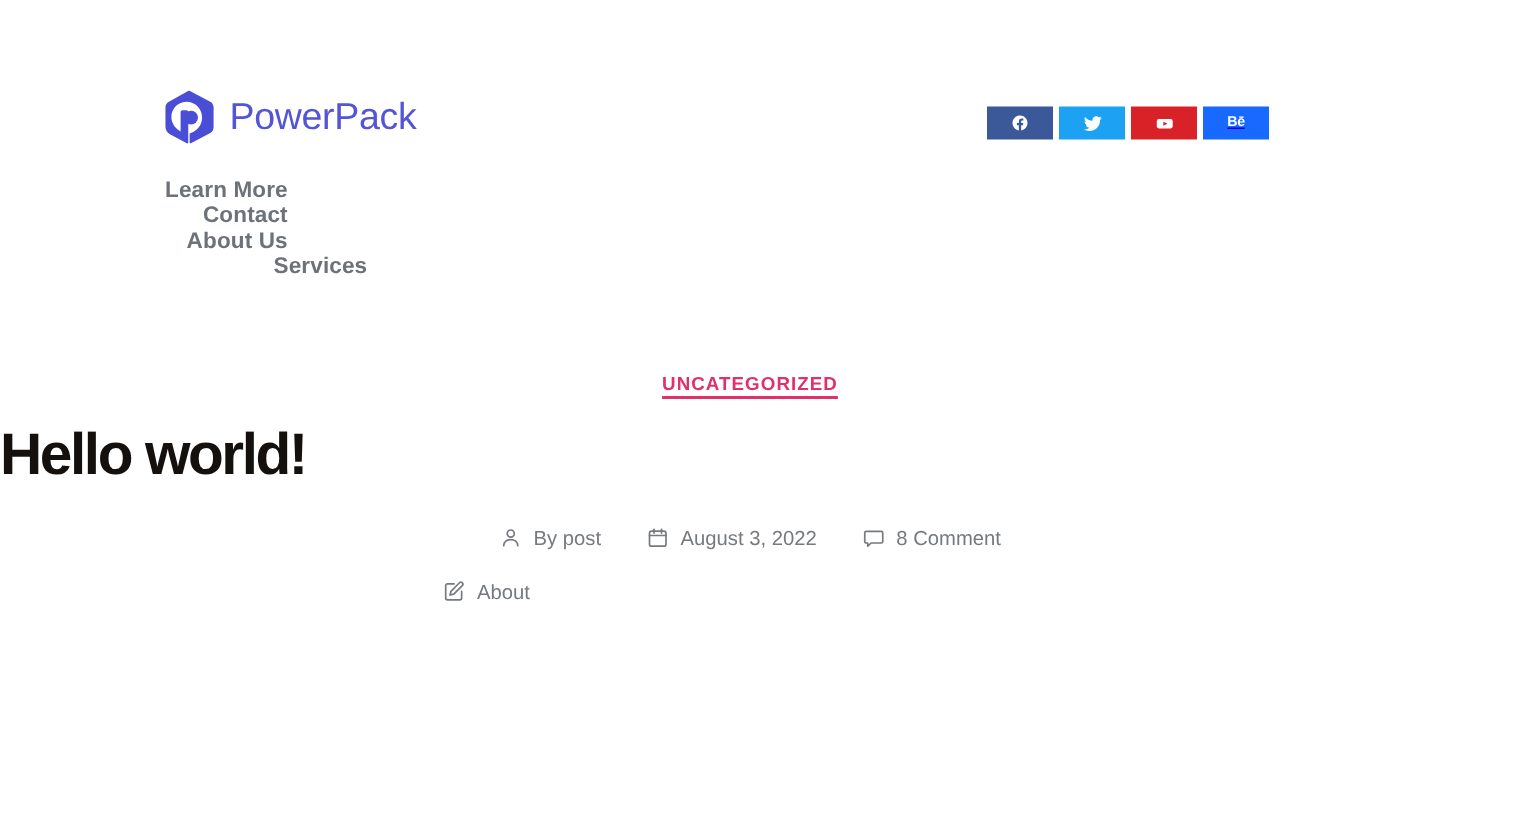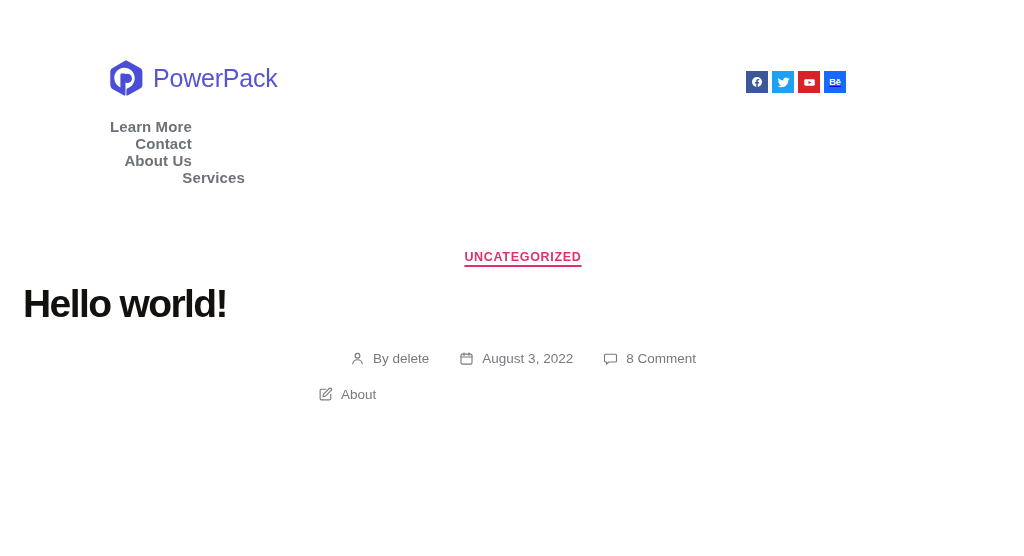--- a/index.html
+++ b/index.html
@@ -96,7 +96,7 @@
     justify-content: flex-end;
   }
   .social-btn {
-    width: 22px;
+    width: 44px;
     height: 22px;
     display: flex;
     align-items: center;

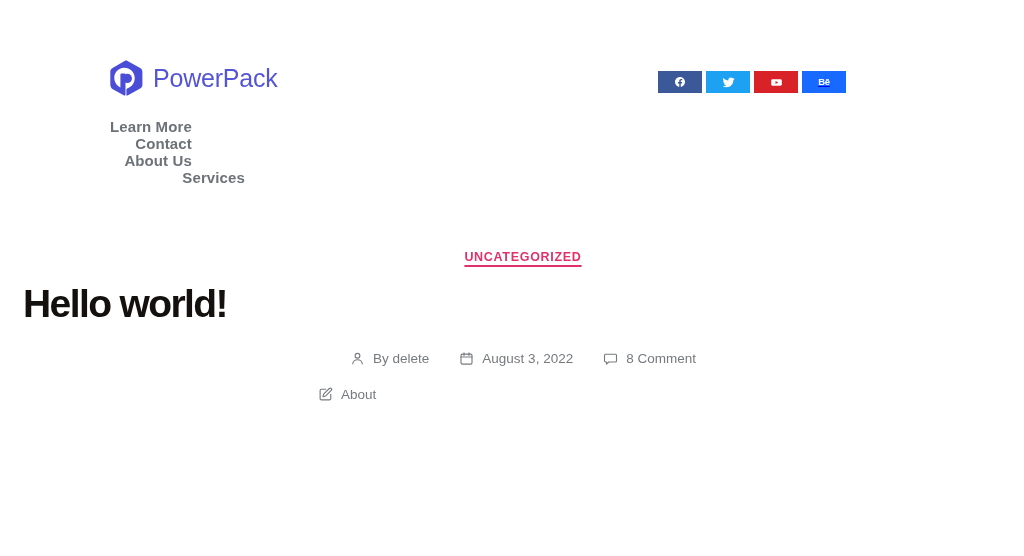--- a/index.html
+++ b/index.html
@@ -125,7 +125,6 @@
     top: 248px;
     left: 0;
     width: 1000px;
-    margin-left: 23px;
   }
 
   .entry-categories {

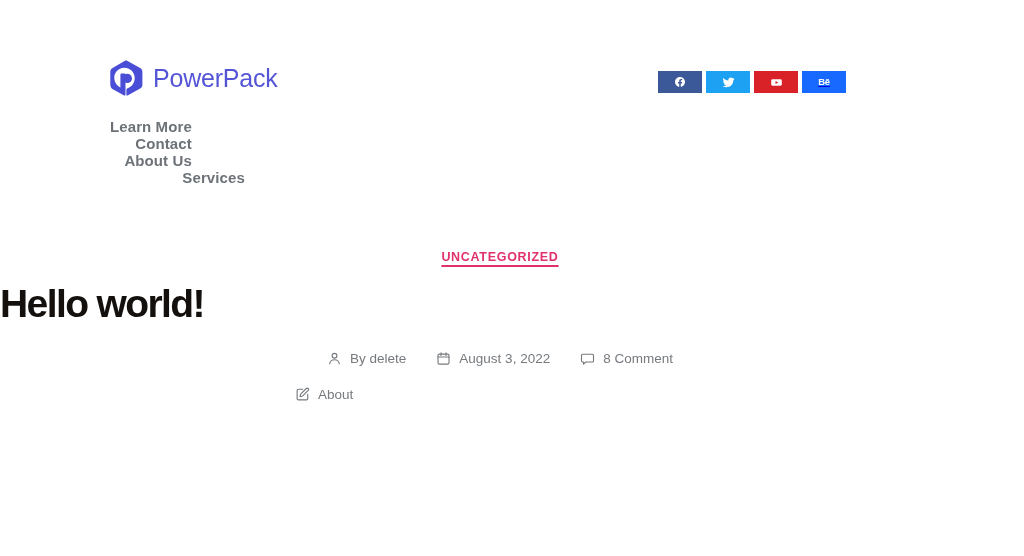--- a/index.html
+++ b/index.html
@@ -269,7 +269,7 @@
             <path d="M4.5 20.5c0-4 3.4-6.6 7.5-6.6s7.5 2.6 7.5 6.6"></path>
           </svg>
         </span>
-        <span>By delete</span>
+        <span>By post</span>
       </span>
 
       <span class="meta-item">

